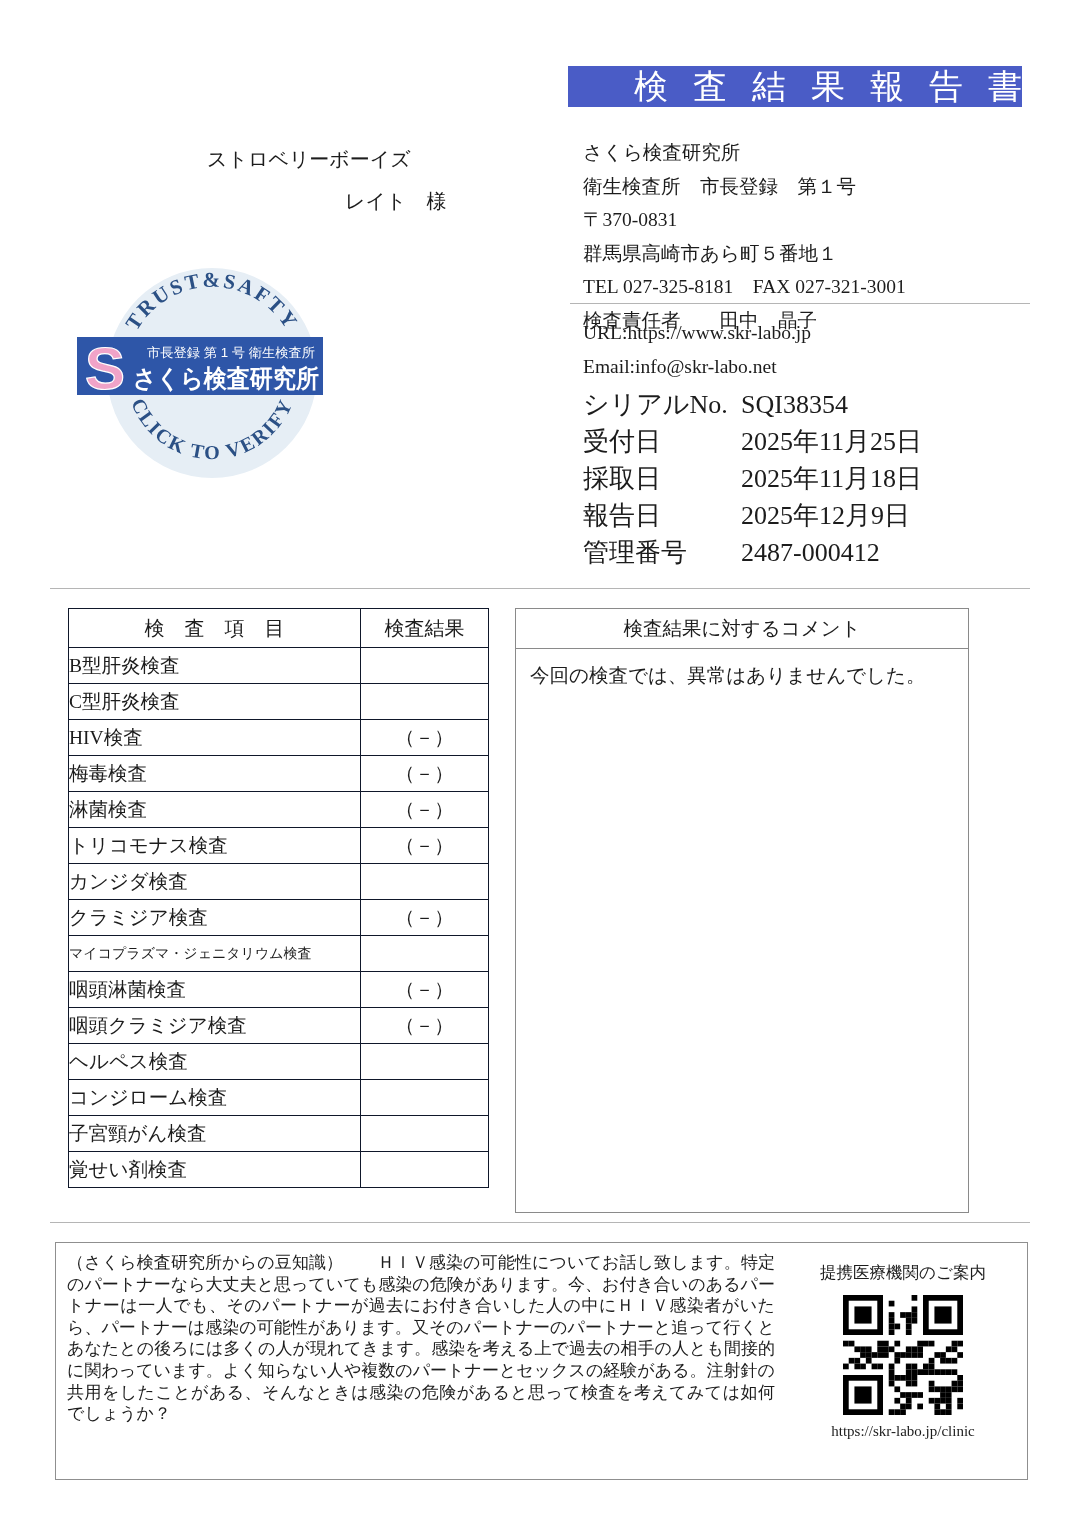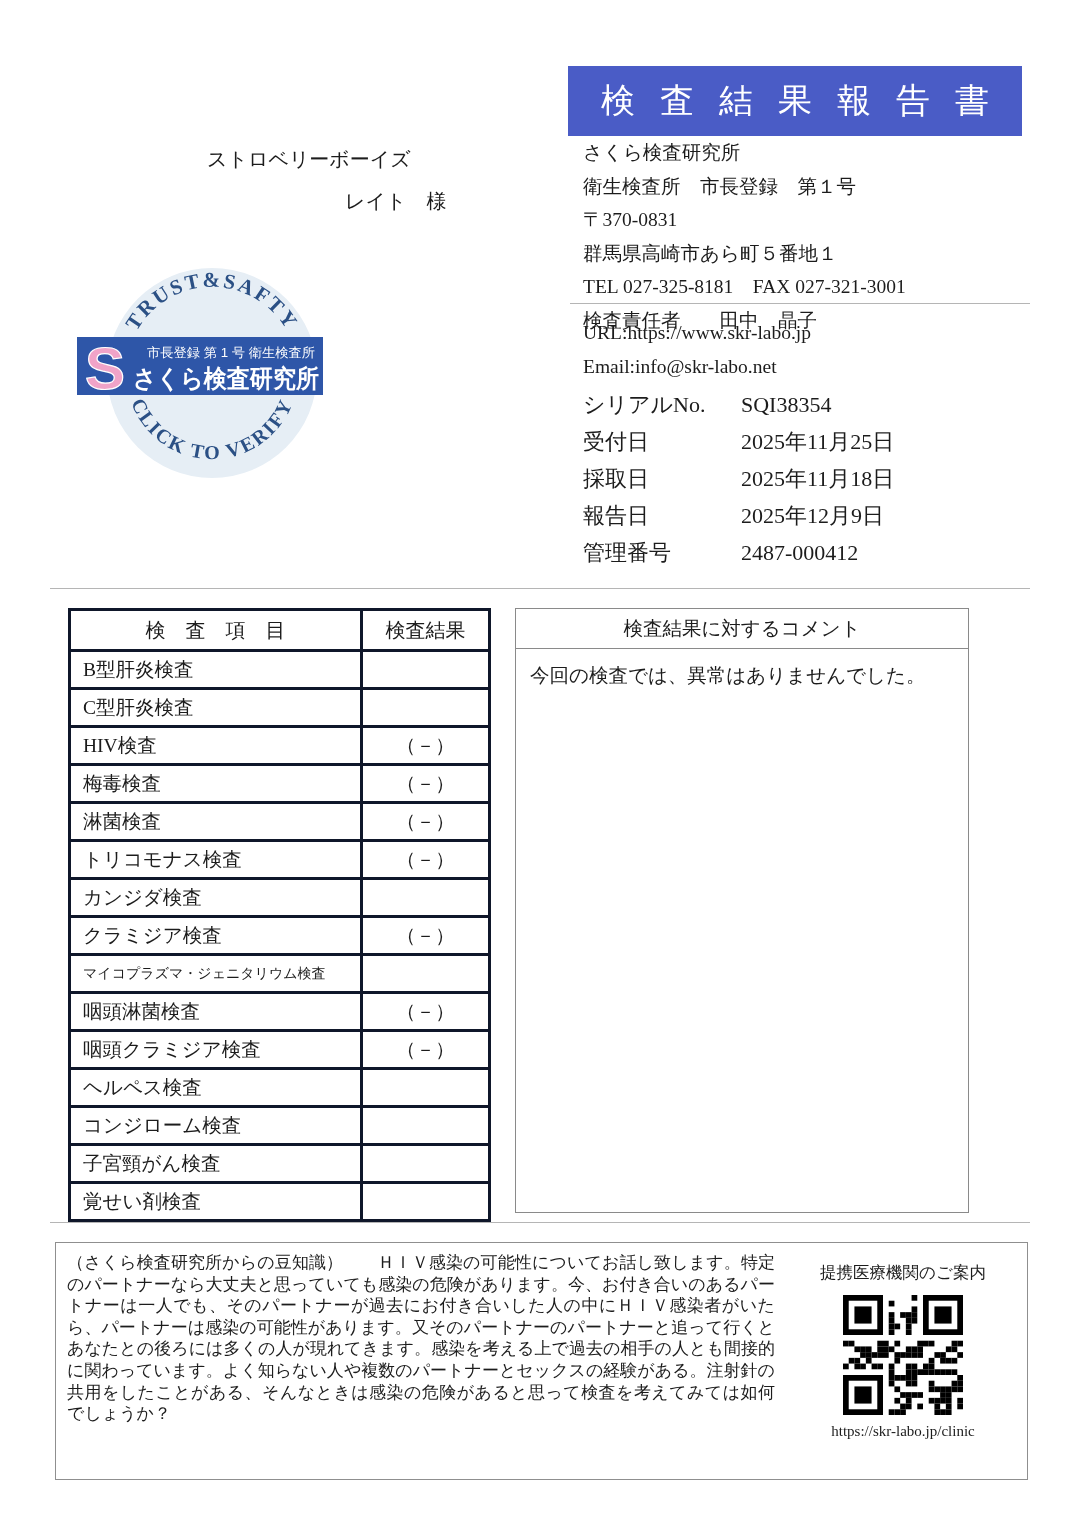--- a/index.html
+++ b/index.html
@@ -13,9 +13,9 @@
   }
   
   .title-banner{
-    position:absolute;left:568px;top:66px;width:454px;height:70px;
+    position:absolute;left:568px;top:66px;width:454px;height:41px;
     background:#4a5cc6;
-    display:flex;align-items:center;justify-content:center;
+    display:flex;align-items:center;justify-content:flex-end;
   }
   .title-banner .title-text{
     color:#ffffff;font-size:34px;letter-spacing:25px;margin-right:-25px;

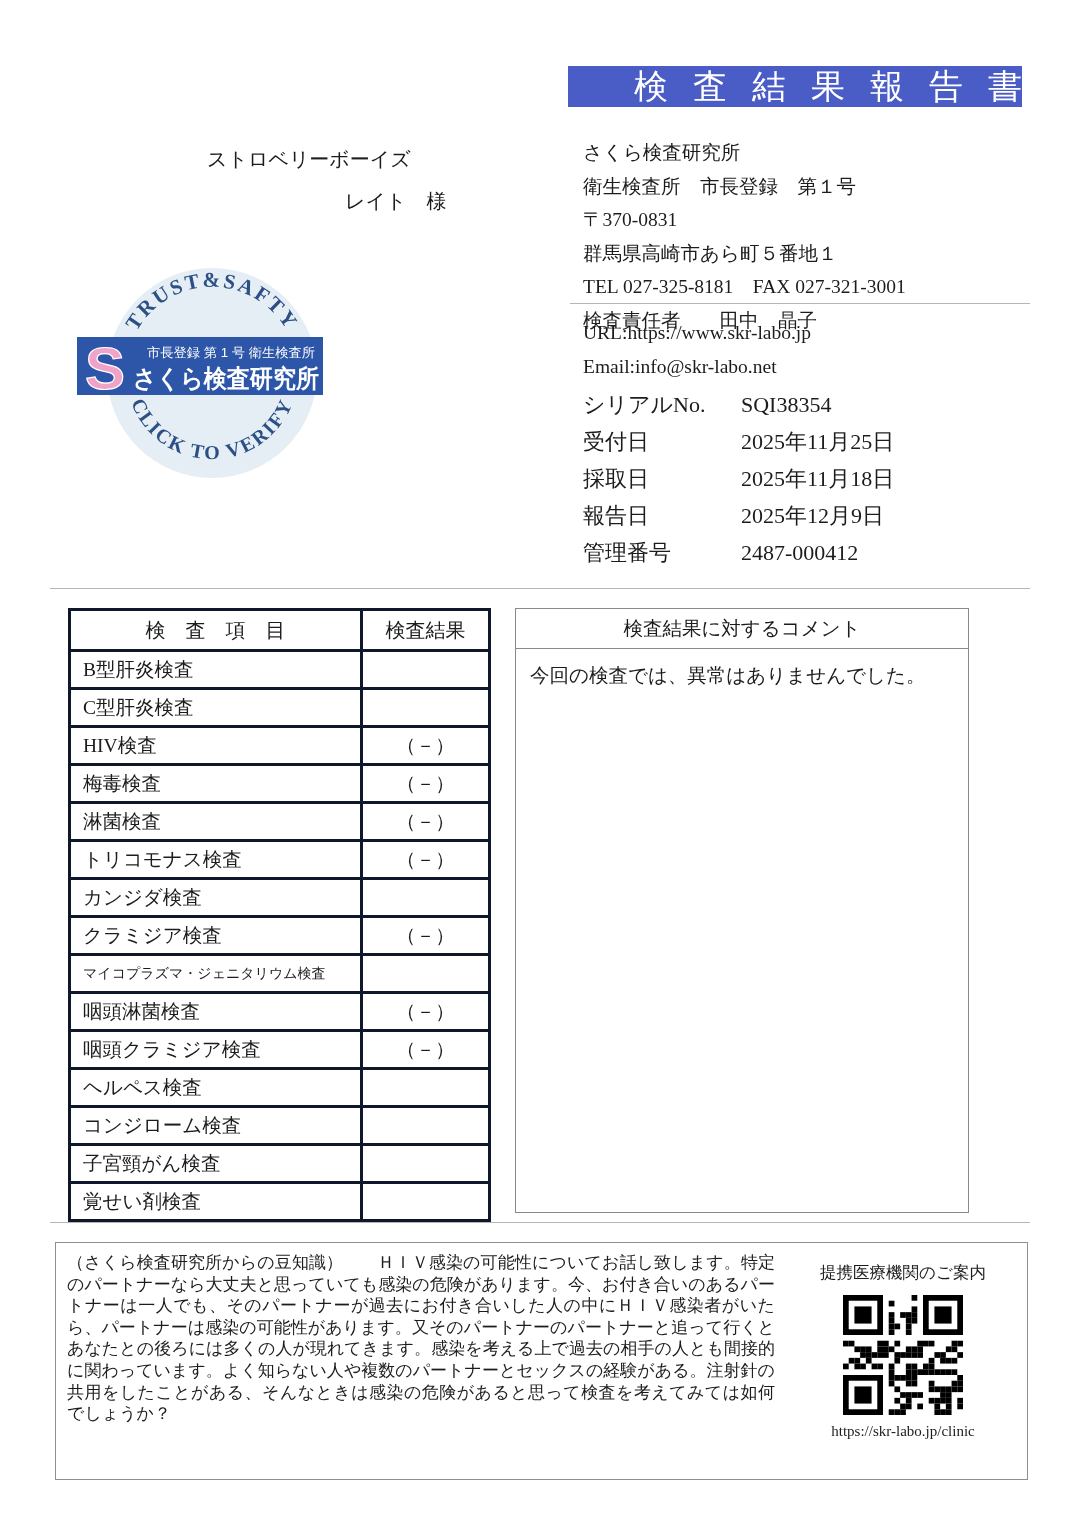--- a/index.html
+++ b/index.html
@@ -29,7 +29,7 @@
   .divider-2{left:50px;top:588px;width:980px;}
   .divider-3{left:50px;top:1222px;width:980px;}
   
-  .meta{position:absolute;left:583px;top:386px;font-size:22px;}
+  .meta{position:absolute;left:583px;top:386px;font-size:26px;}
   .meta-row{height:37px;display:flex;align-items:center;}
   .meta-label{display:inline-block;width:158px;}
   .meta-value{display:inline-block;}

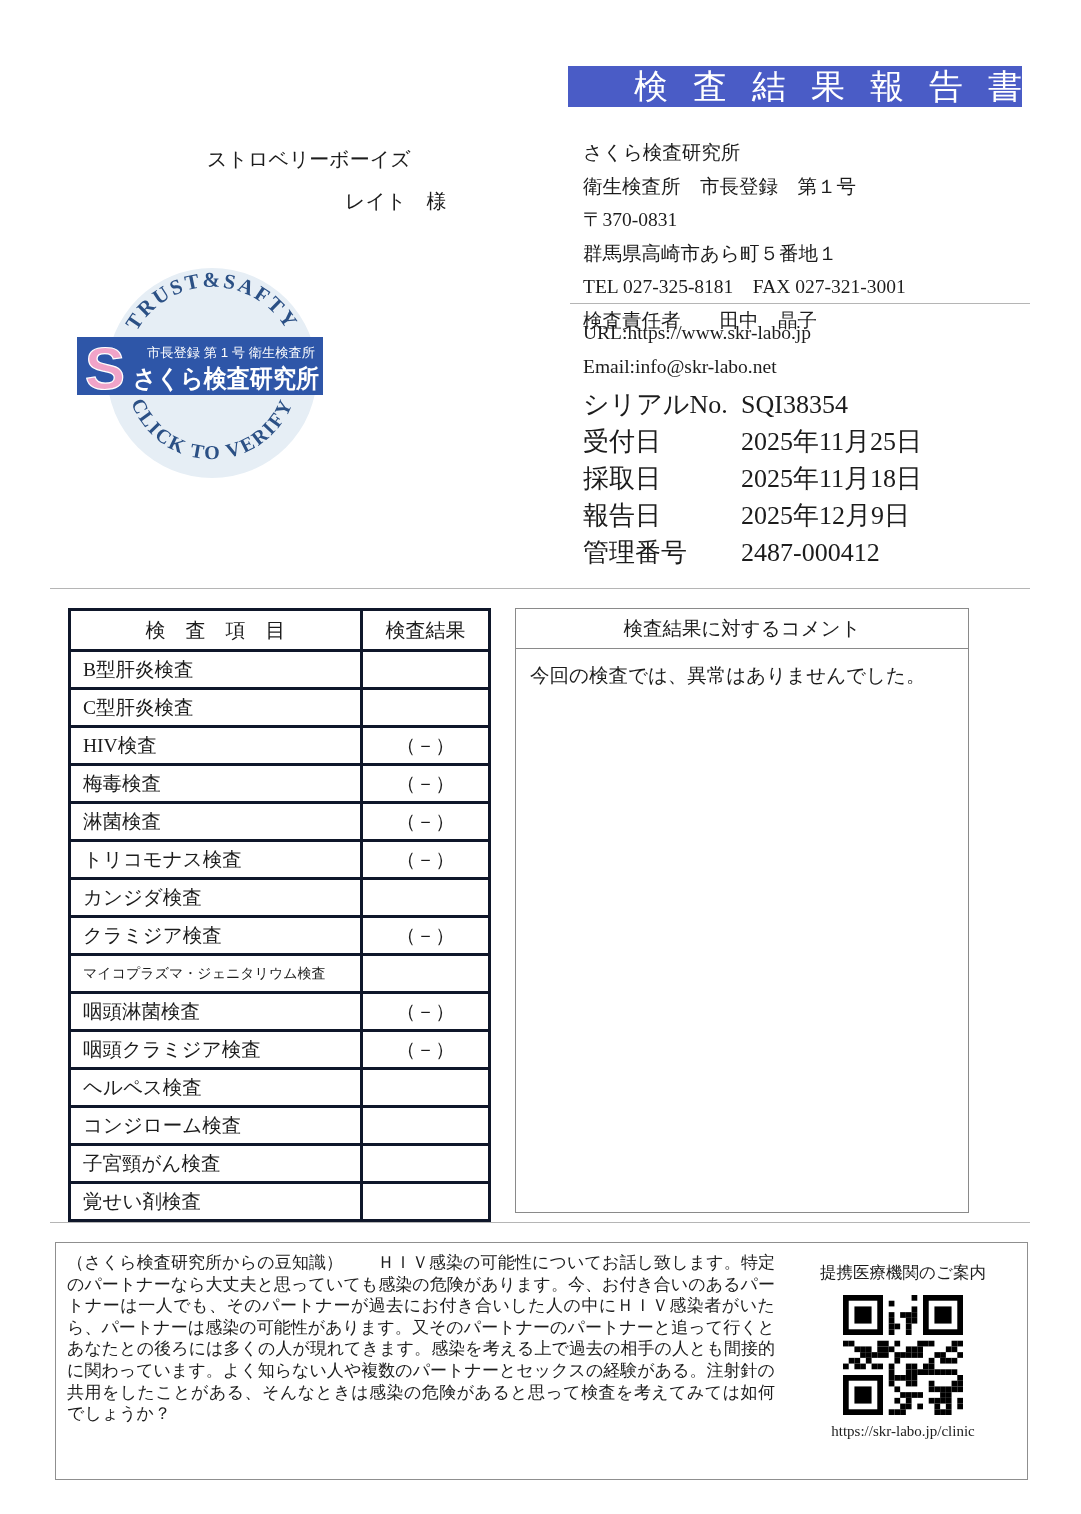--- a/index.html
+++ b/index.html
@@ -44,7 +44,7 @@
     border-collapse:collapse;table-layout:fixed;
   }
   .results-table th,.results-table td{
-    border:3px solid #0f172a;padding:0;
+    border:1px solid #0f172a;padding:0;
   }
   .results-table th{height:38px;font-size:20px;font-weight:normal;text-align:center;}
   .results-table col.c-item{width:292px;}

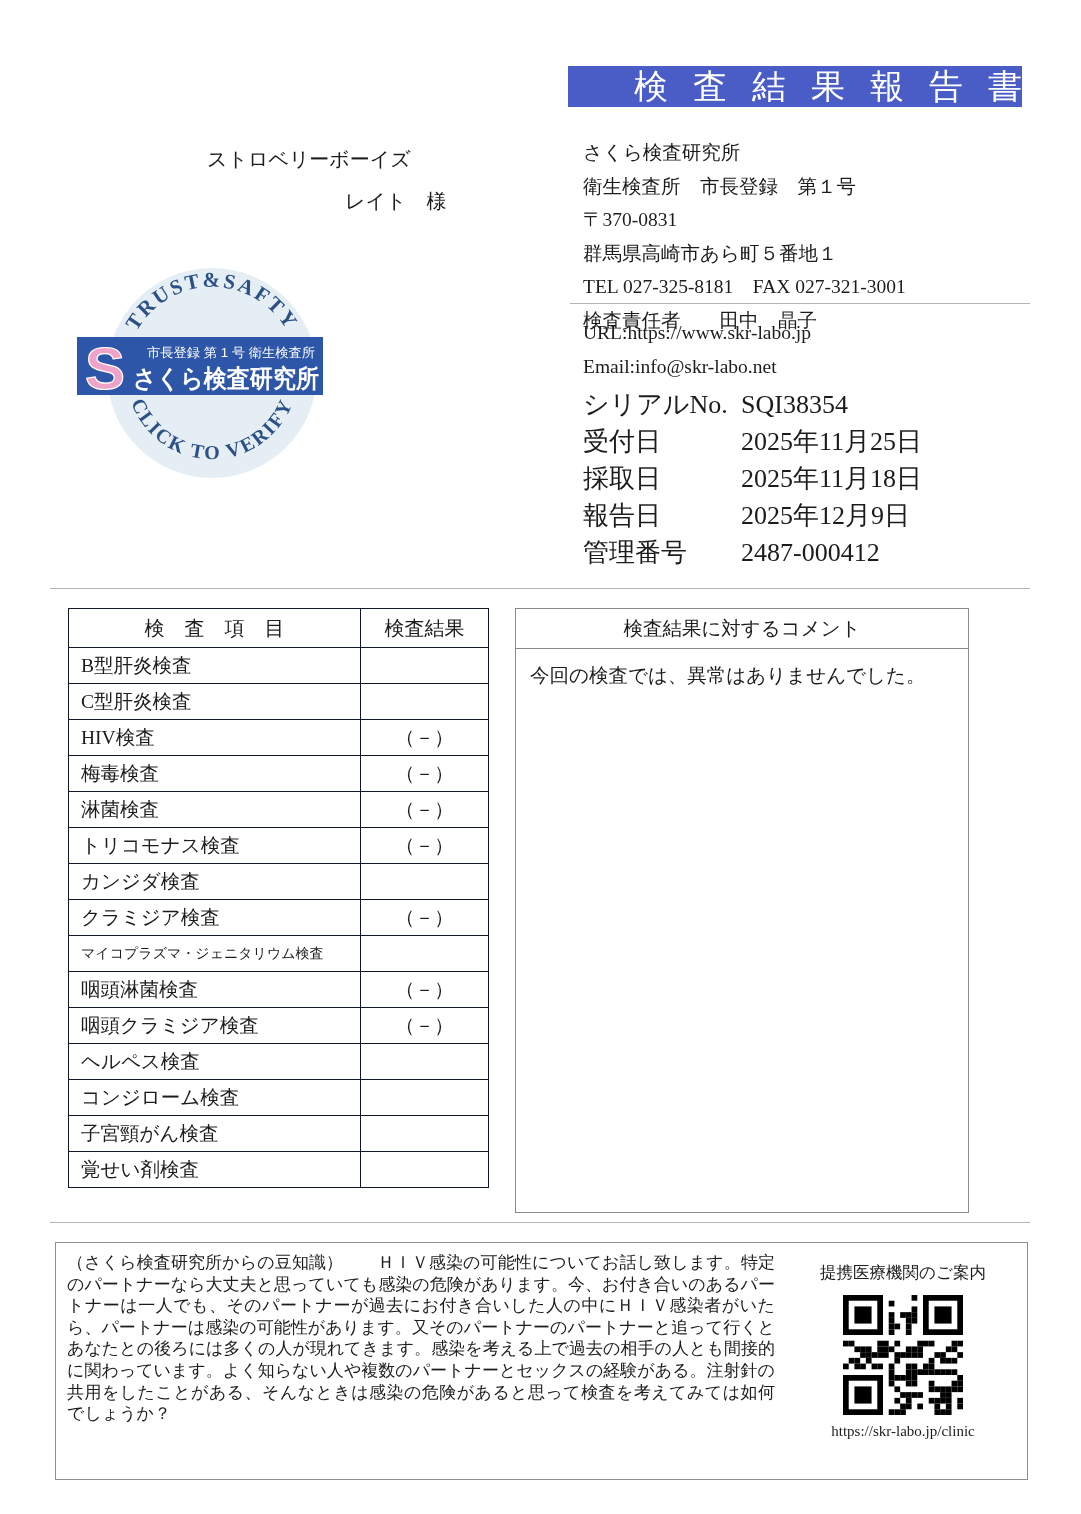--- a/index.html
+++ b/index.html
@@ -50,7 +50,7 @@
   .results-table col.c-item{width:292px;}
   .results-table col.c-result{width:128px;}
   .results-table td{height:35px;font-size:19.5px;}
-  .results-table td.item{padding-left:12px;margin-left:28px;}
+  .results-table td.item{padding-left:0;margin-left:28px;}
   .results-table td.result{text-align:center;}
   .results-table tr.small-row td.item{font-size:14px;}
   

